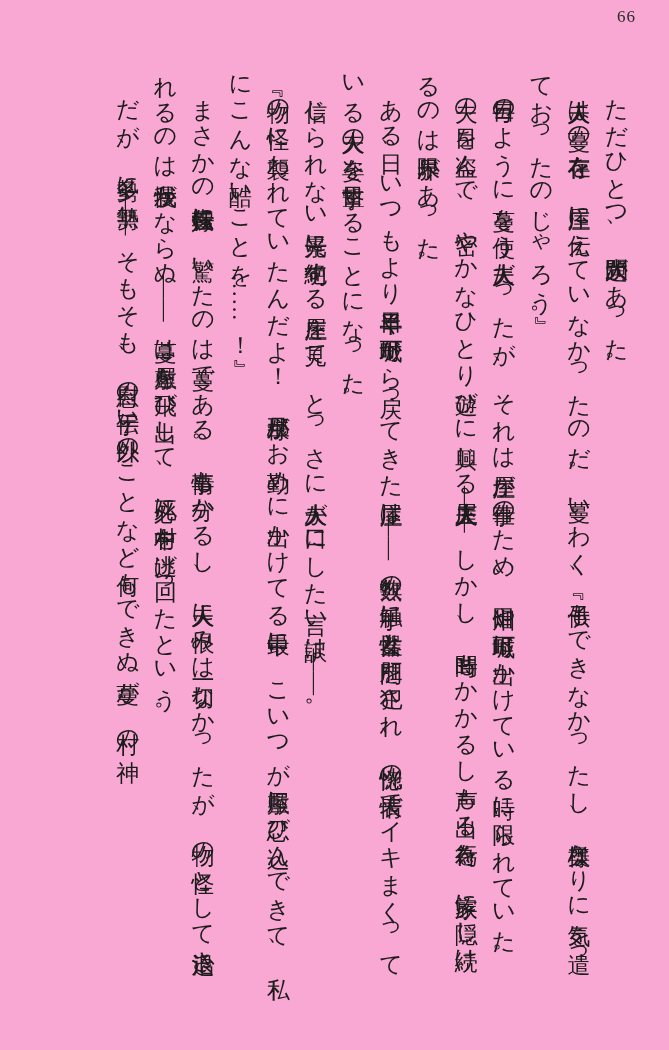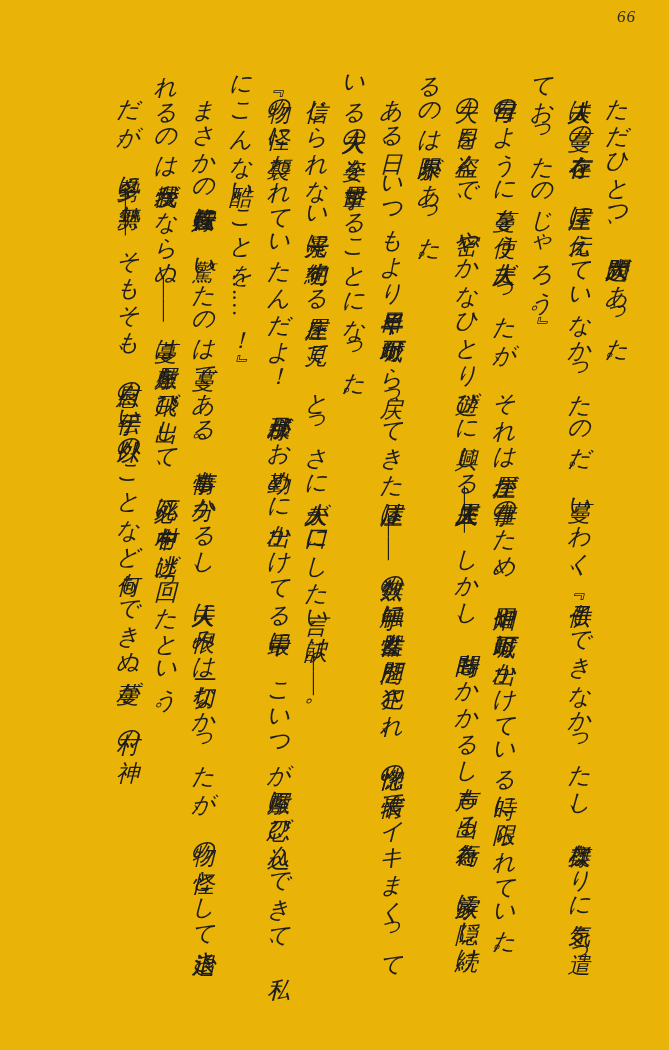--- a/index.html
+++ b/index.html
@@ -17,8 +17,7 @@
   .page {
     position: absolute;
     inset: 0;
-    background: #eab308;
-    font-style: italic;
+    background: #f9a8d4;
   }
   .page-number {
     position: absolute;

